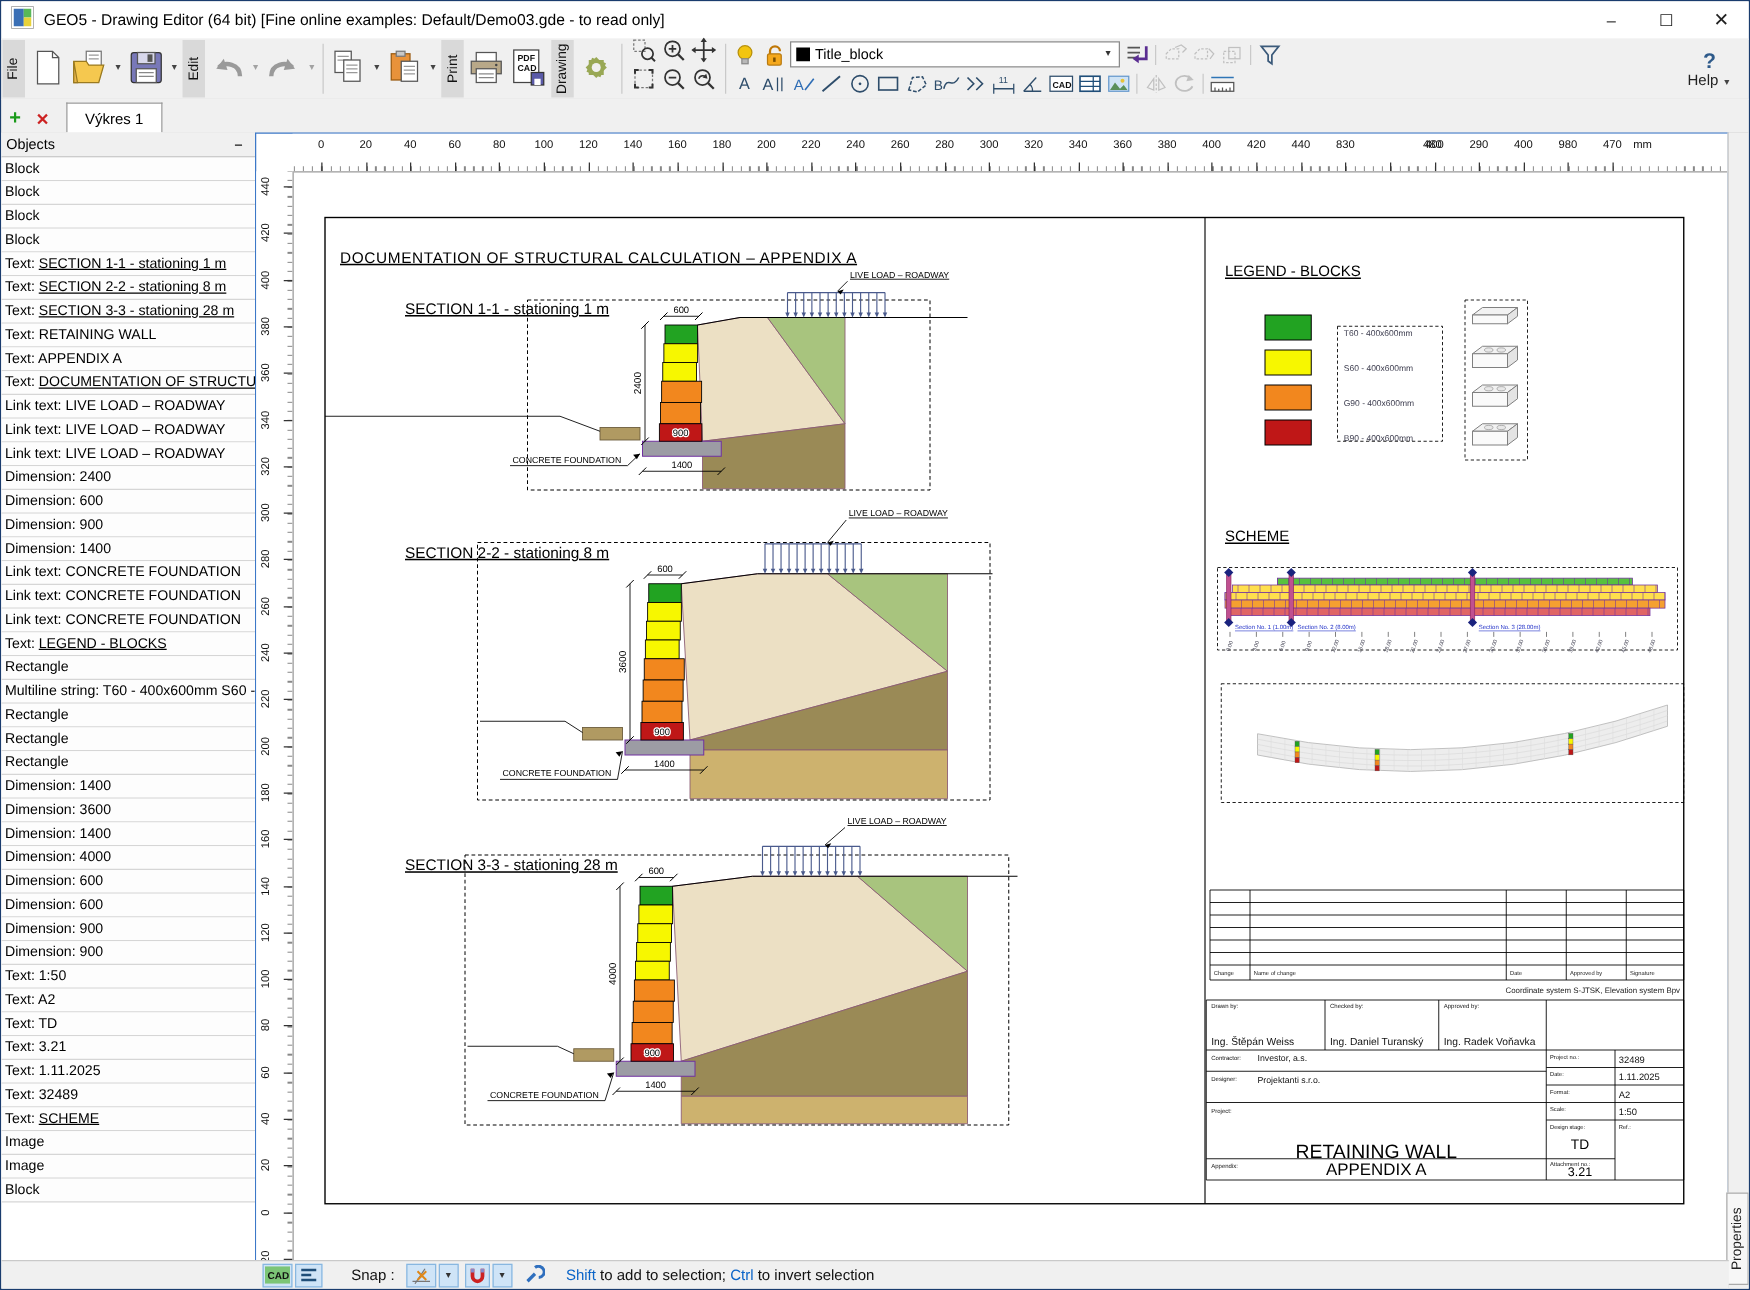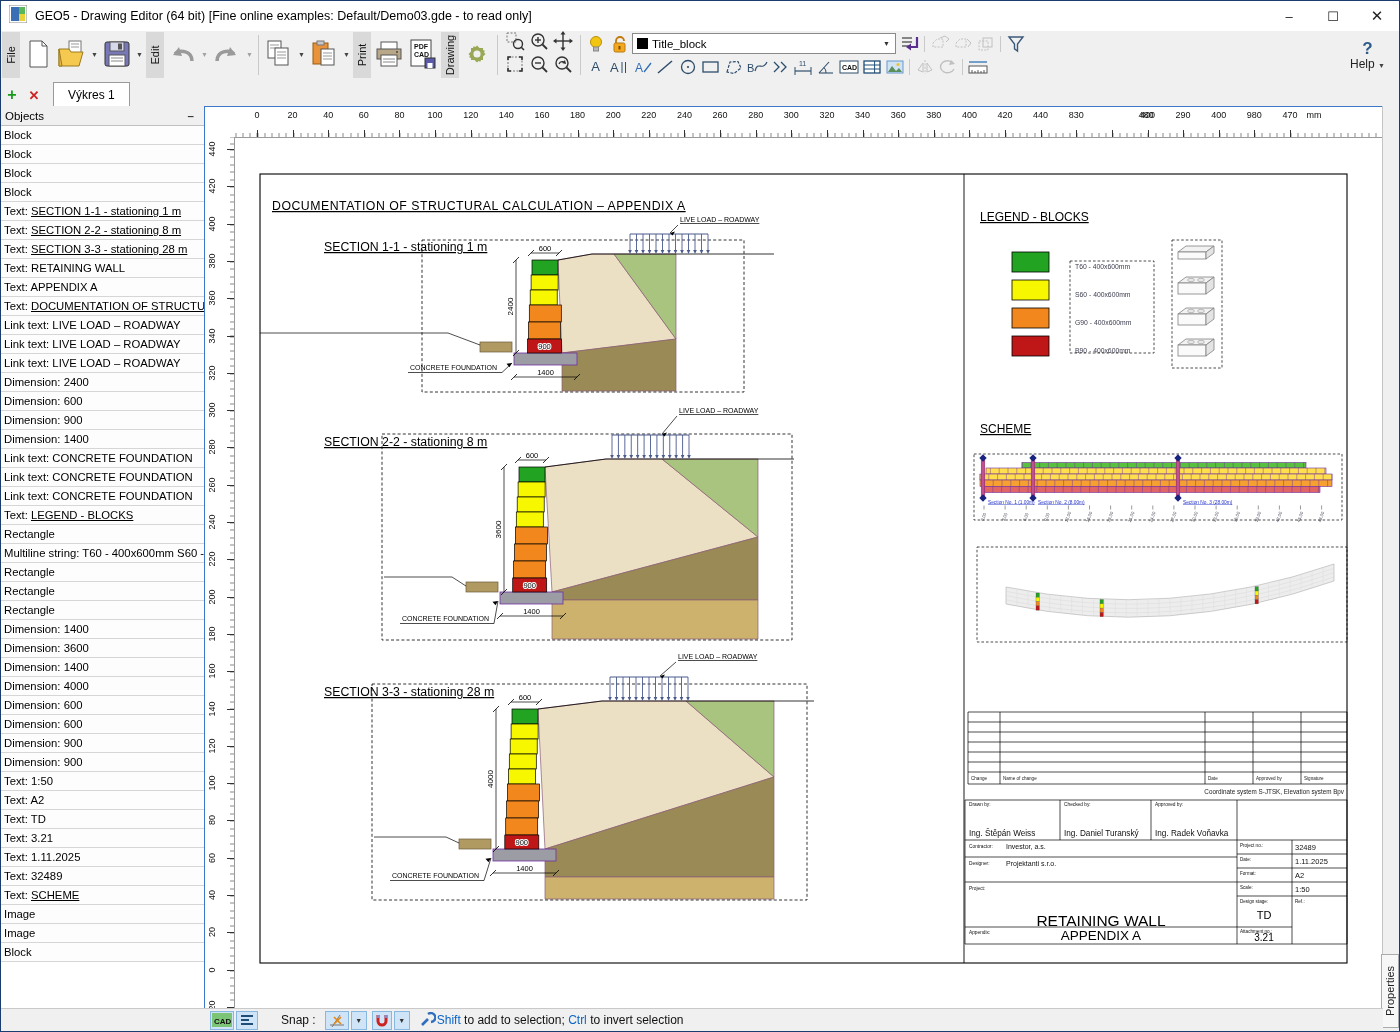--- a/index.html
+++ b/index.html
@@ -61,7 +61,7 @@
   .sbic{height:18px;display:flex;align-items:center;justify-content:center;margin:0 1px;}
   .sbbtn{background:#cfe4f7;border:1px solid #88b7e0;height:17px;display:flex;align-items:center;padding:0 1px;}
   #statusbar .snaplab{margin:0 8px 0 22px;color:#111;}
-  #statusbar .hint{margin-left:0;color:#111;text-align:center;}
+  #statusbar .hint{margin-left:16px;color:#111;text-align:center;}
   .kblue{color:#0a64c8;}
 </style>
 </head>

